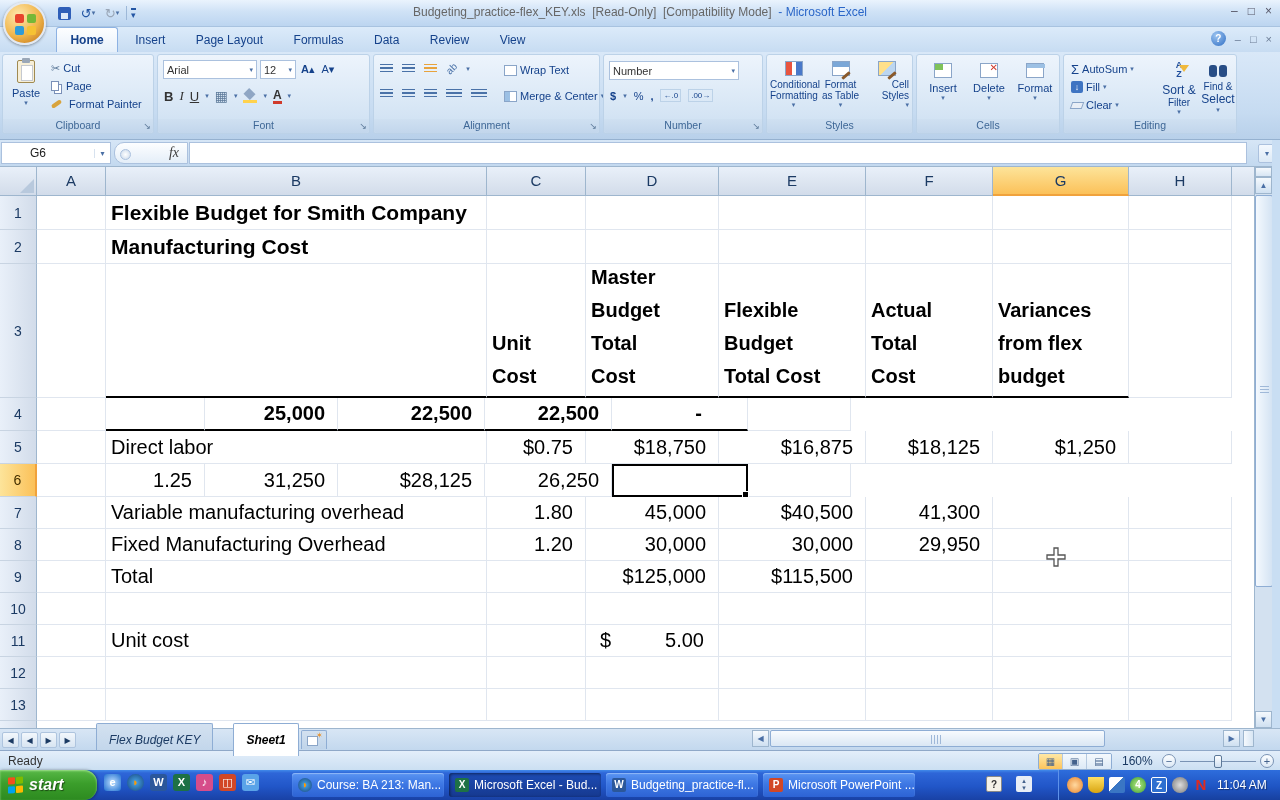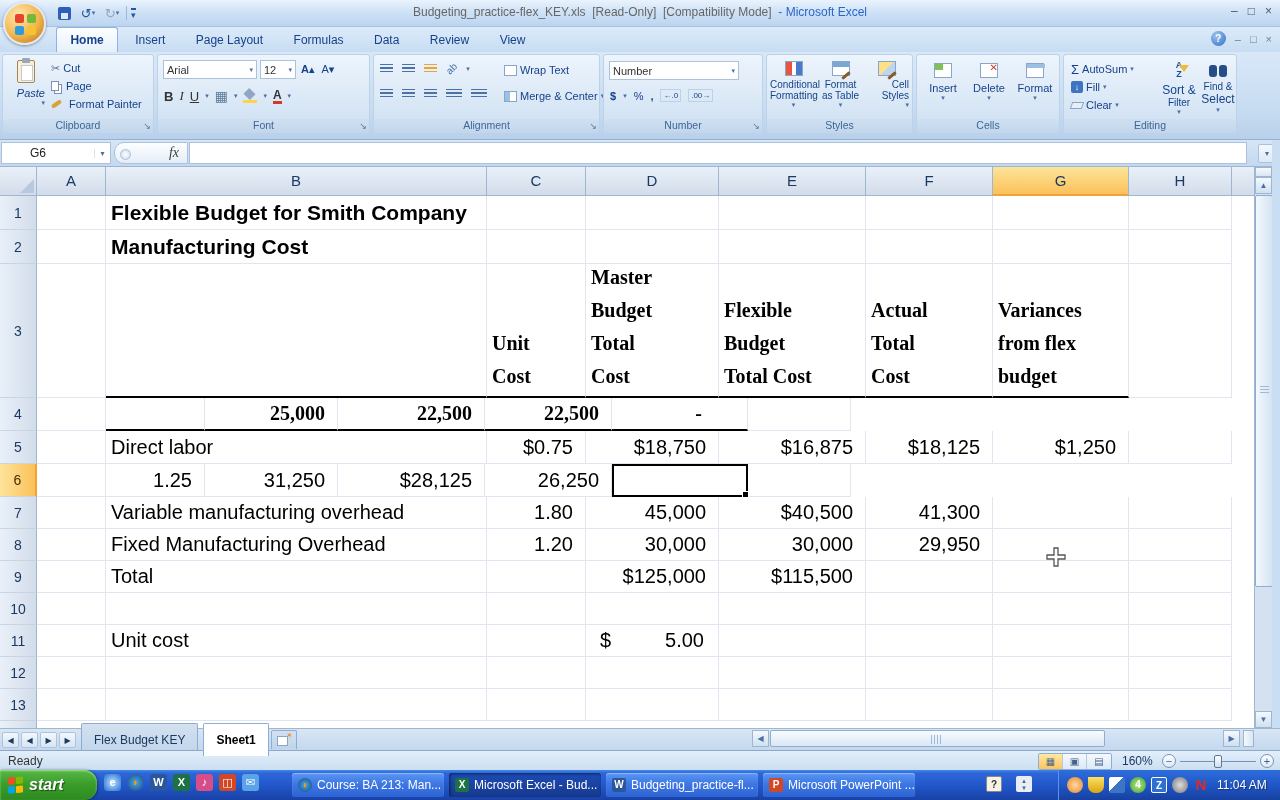--- a/index.html
+++ b/index.html
@@ -265,7 +265,7 @@
 <div id="ribbon">
 
   <div class="rgroup" style="left:2px;width:152px;">
-    <div style="position:absolute;left:4px;top:5px;width:38px;text-align:right;font-style:italic;">
+    <div style="position:absolute;left:4px;top:5px;width:38px;text-align:center;">
       <div class="paste-ic"></div>
       <div class="rtext" style="margin-top:4px;">Paste</div>
       <div class="chev">▾</div>

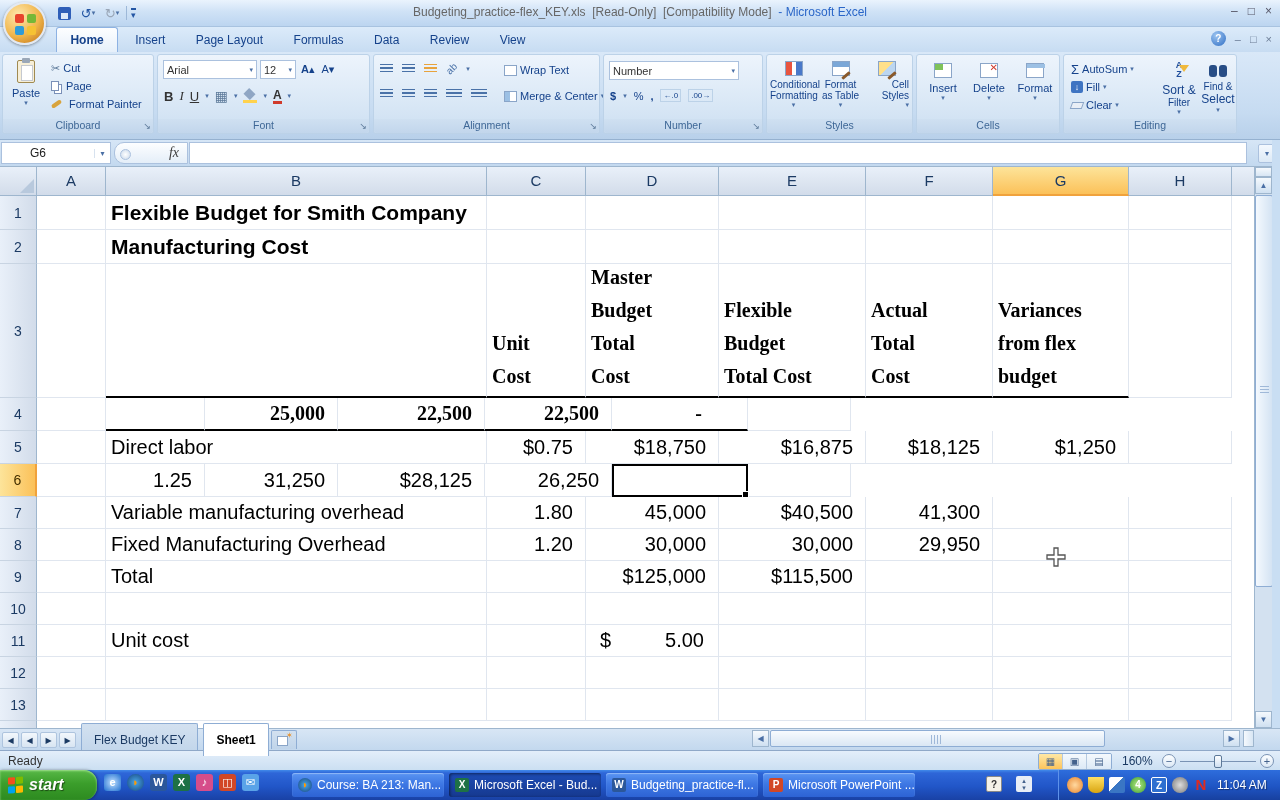--- a/index.html
+++ b/index.html
@@ -128,7 +128,7 @@
   .b { font-weight:bold; }
   .hdr3 { white-space:pre-line; display:flex; align-items:flex-end; padding-left:5px; padding-bottom:3px;
     font-weight:bold; line-height:33px; }
-  .bb { border-bottom:2px solid #000 !important;font-family:Liberation Serif, serif; }
+  .bb { border-bottom:2px solid #000 !important; }
   .titlecell { position:relative; z-index:5; font-weight:bold; font-size:21px; }
   .sel { border:2px solid #000 !important; position:relative; }
   .sel::after { content:""; position:absolute; right:-3px; bottom:-3px; width:5px; height:5px; background:#000; border:1px solid #fff; }

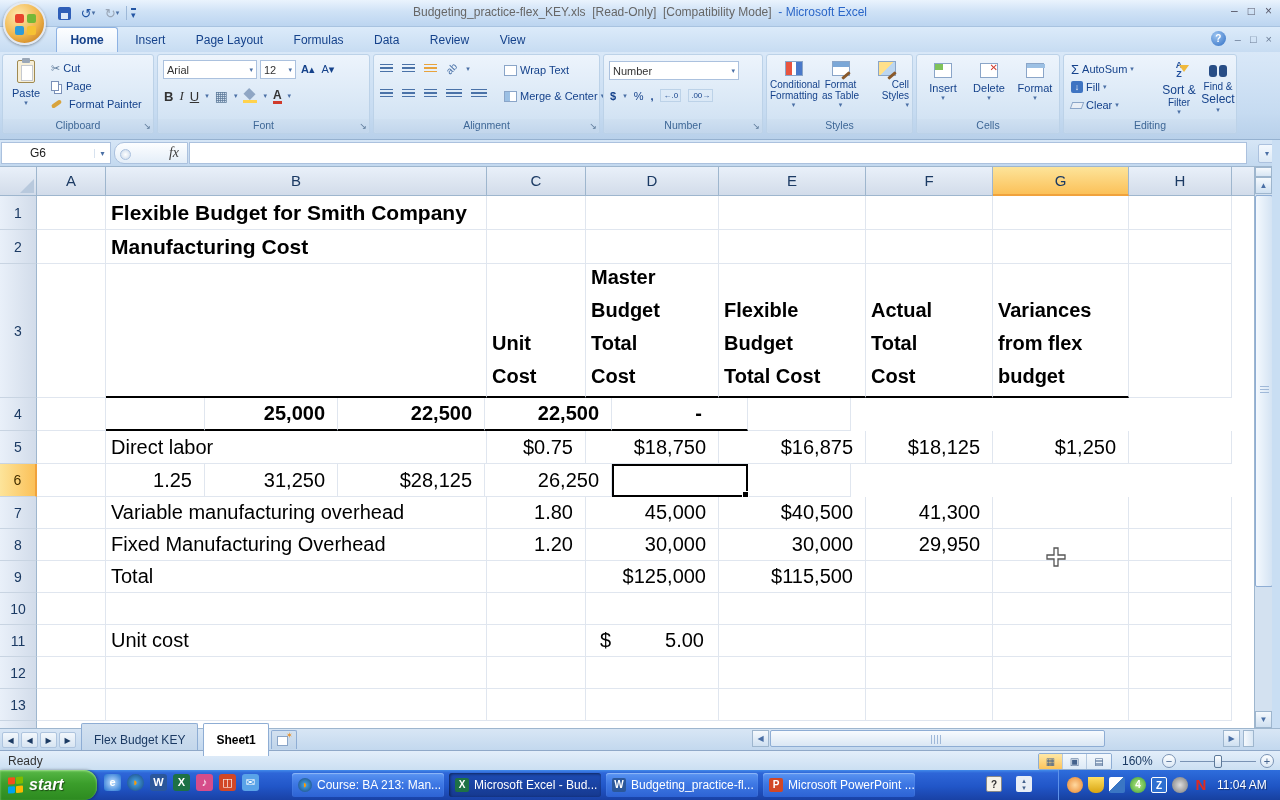--- a/index.html
+++ b/index.html
@@ -152,7 +152,7 @@
   .navb { width:17px; height:16px; margin-left:2px; text-align:center; font-size:8px; color:#1b3a63;
     background:linear-gradient(#f2f7fc,#d8e5f2); border:1px solid #aec4de; border-radius:2px; line-height:15px; }
   .stab { height:19px; padding:16px 12px; font-size:12px; color:#1b3a63; display:flex; align-items:center;
-    background:linear-gradient(#d3e1f0,#bfd4ea); border:1px solid #8eadd4; border-bottom:none; margin-left:5px; border-radius:2px 2px 0 0; }
+    background:linear-gradient(#d3e1f0,#bfd4ea); border:1px solid #8eadd4; border-bottom:none; margin-left:20px; border-radius:2px 2px 0 0;font-style:italic; }
   .stab.active { background:#fff; font-weight:bold; color:#000; height:21px; z-index:3; }
   #instab { width:26px; height:19px; margin-left:2px; background:linear-gradient(#d3e1f0,#bfd4ea);
     border:1px solid #8eadd4; border-bottom:none; border-radius:2px 2px 0 0; position:relative; }

